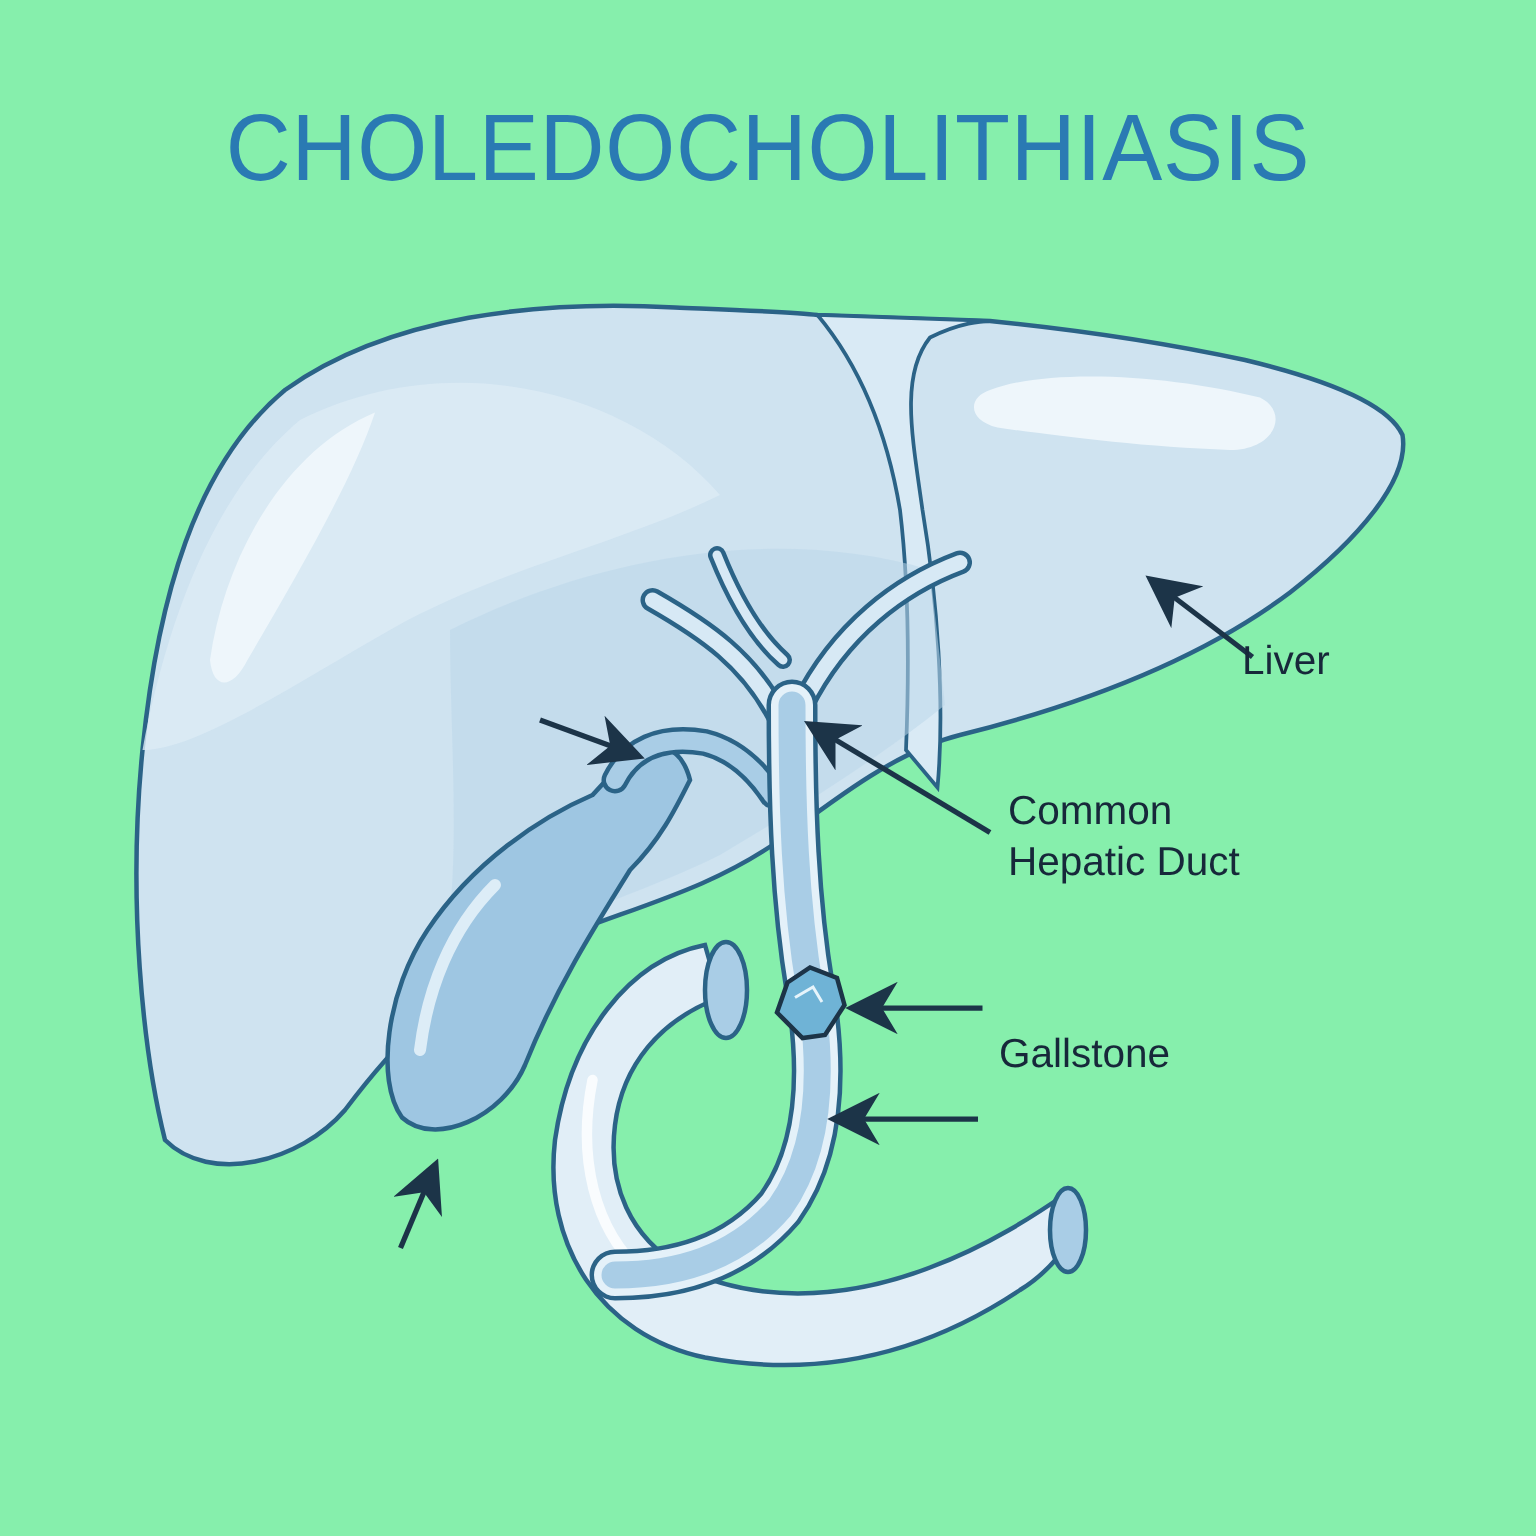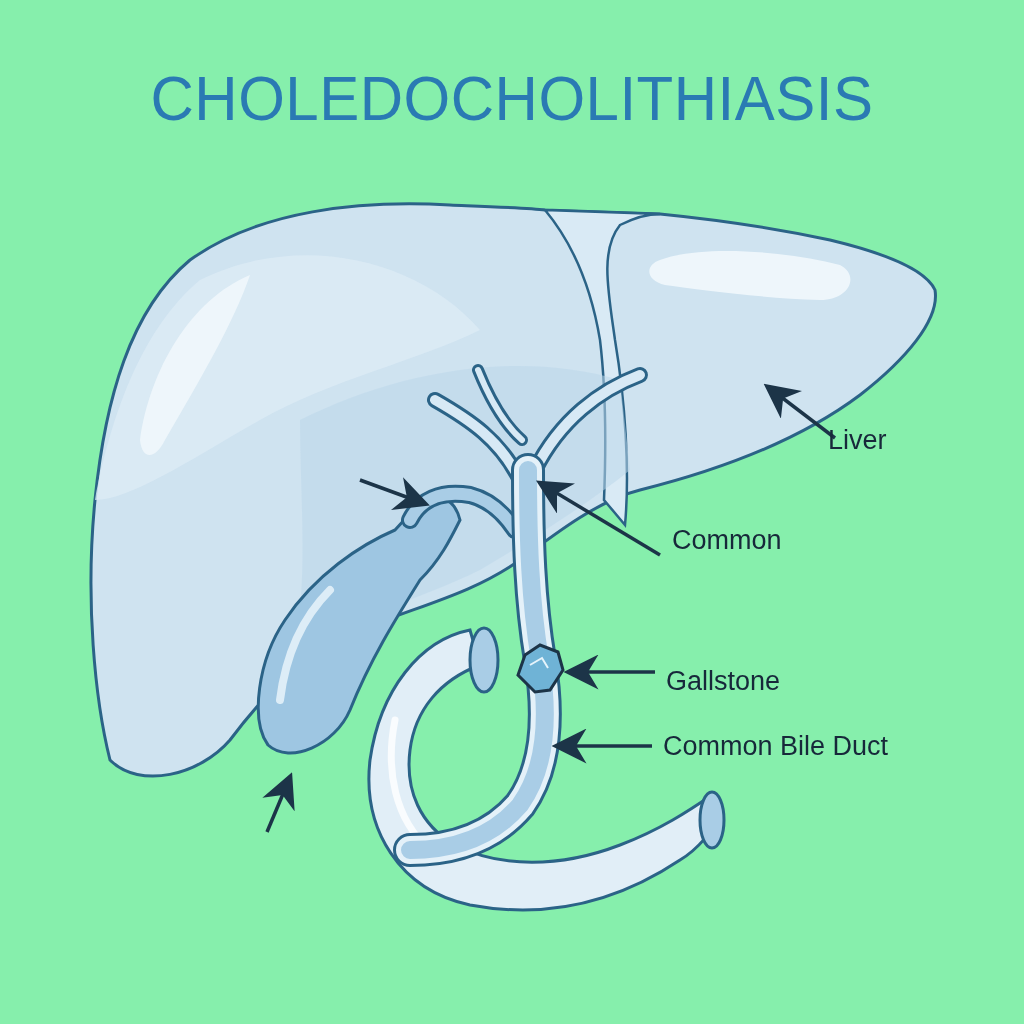--- a/index.html
+++ b/index.html
@@ -101,6 +101,7 @@
 
   <div class="label" style="left:828px; top:423px;">Liver</div>
   <div class="label" style="left:672px; top:523px;">Common</div>
+  <div class="label" style="left:672px; top:557px;">Hepatic Duct</div>
   <div class="label" style="left:666px; top:664px;">Gallstone</div>
   <div class="label" style="left:663px; top:729px;">Common Bile Duct</div>
 

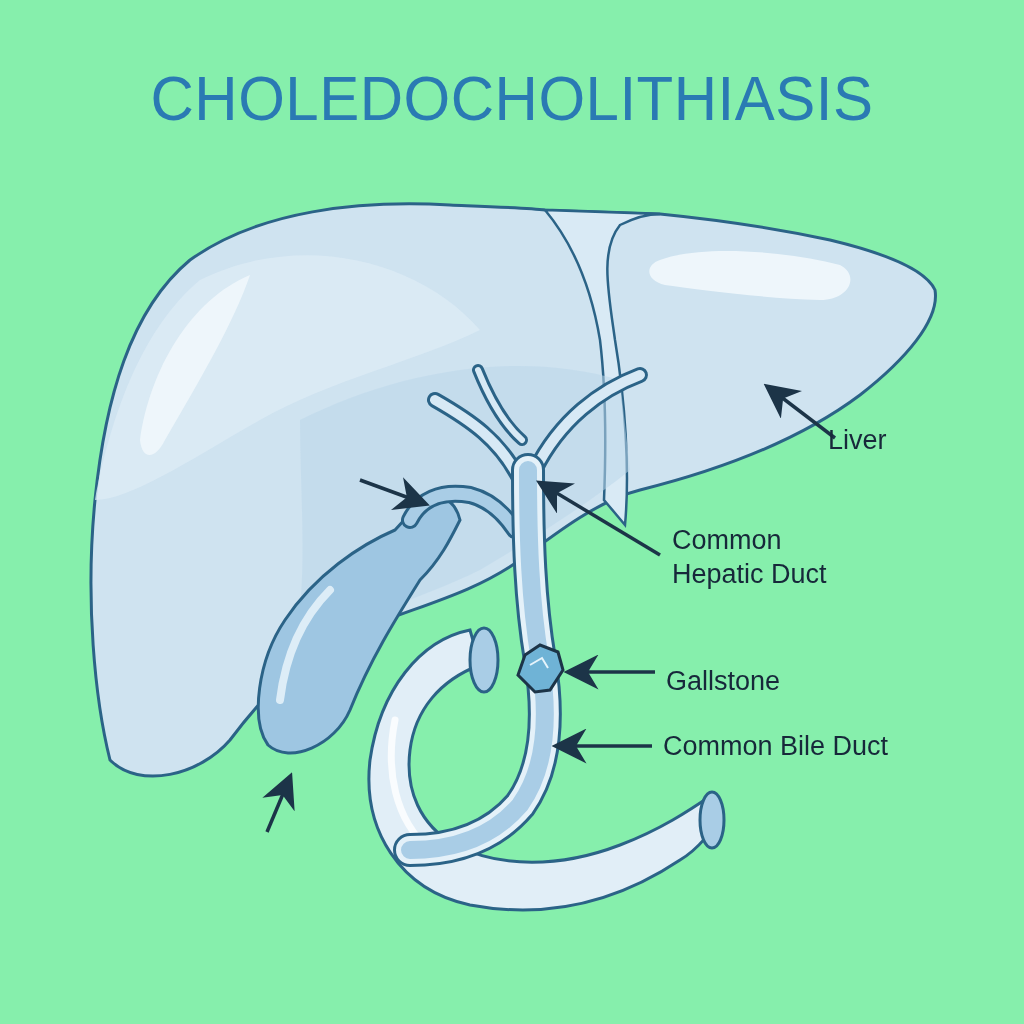--- a/index.html
+++ b/index.html
@@ -102,7 +102,7 @@
   <div class="label" style="left:828px; top:423px;">Liver</div>
   <div class="label" style="left:672px; top:523px;">Common</div>
   <div class="label" style="left:672px; top:557px;">Hepatic Duct</div>
-  <div class="label" style="left:666px; top:664px;">Gallstone</div>
+  <div class="label" style="left:666px; top:685px;">Gallstone</div>
   <div class="label" style="left:663px; top:729px;">Common Bile Duct</div>
 
 </div>

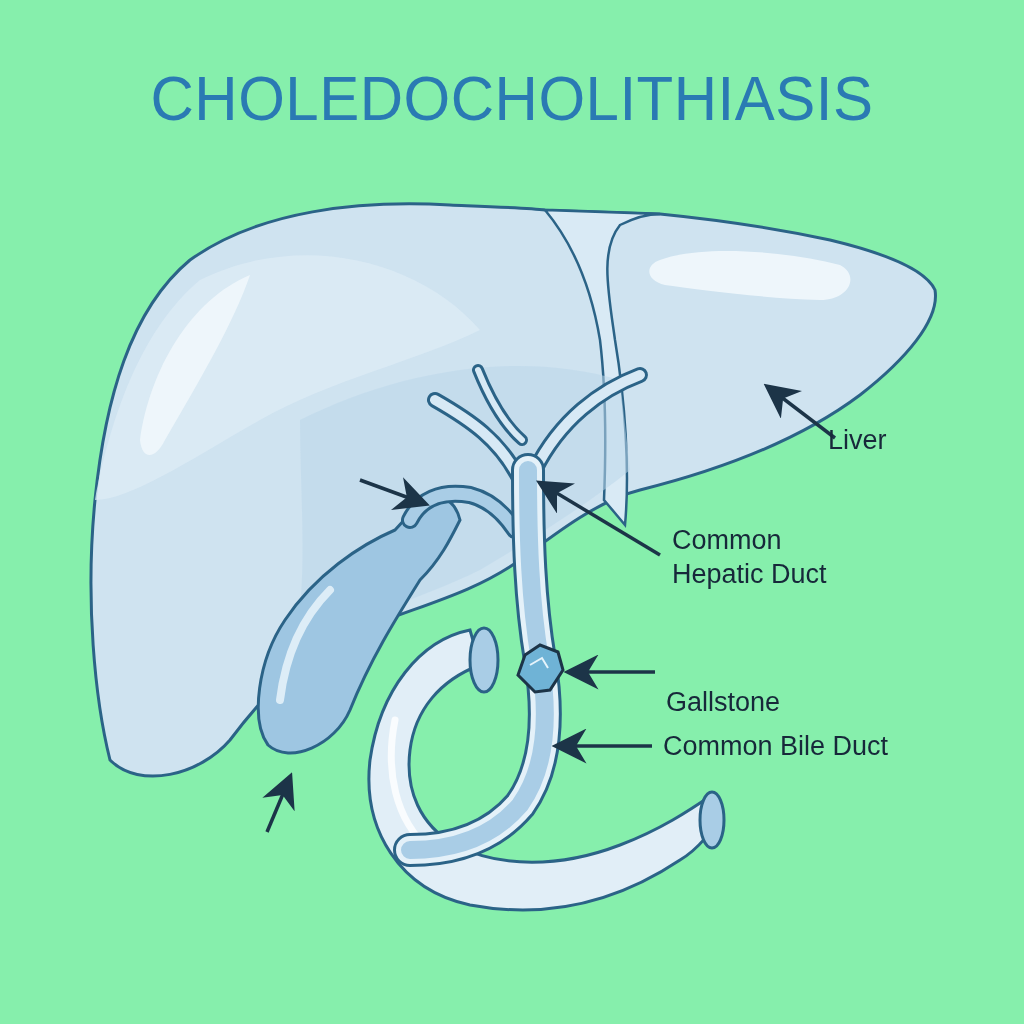--- a/index.html
+++ b/index.html
@@ -103,7 +103,6 @@
   <div class="label" style="left:672px; top:523px;">Common</div>
   <div class="label" style="left:672px; top:557px;">Hepatic Duct</div>
   <div class="label" style="left:666px; top:685px;">Gallstone</div>
-  <div class="label" style="left:663px; top:729px;">Common Bile Duct</div>
 
 </div>
 

